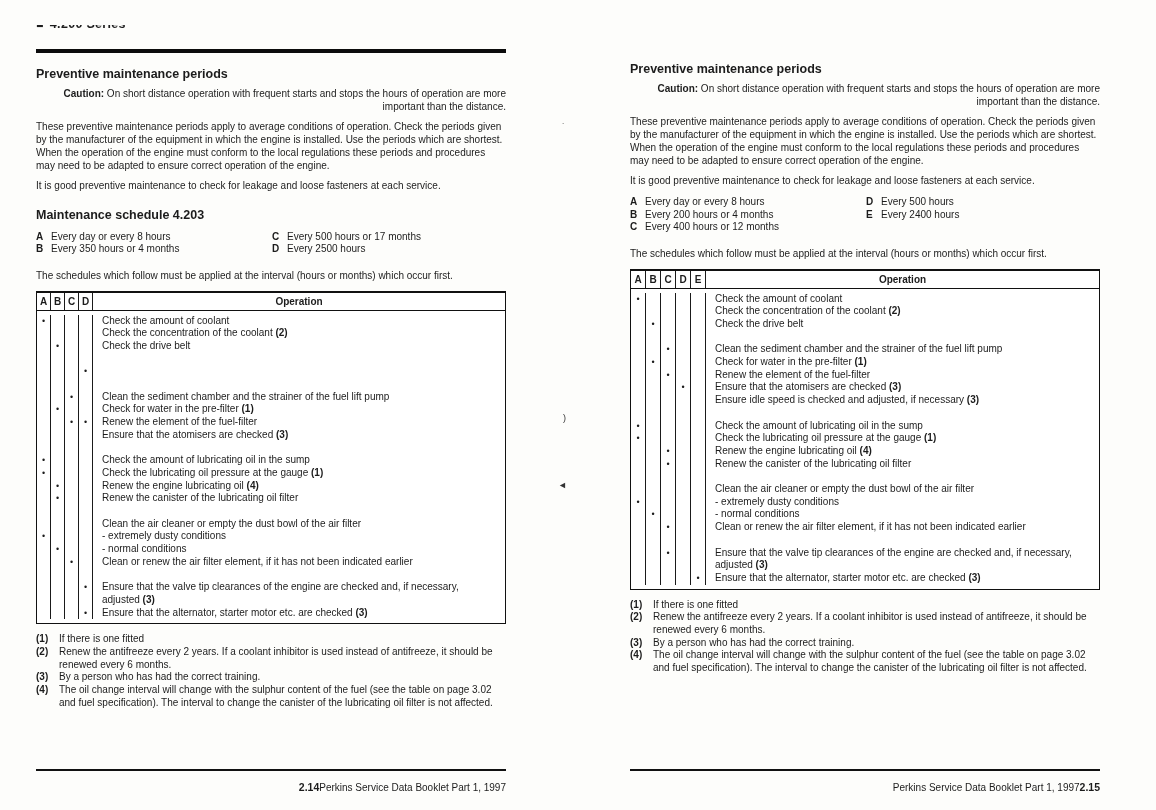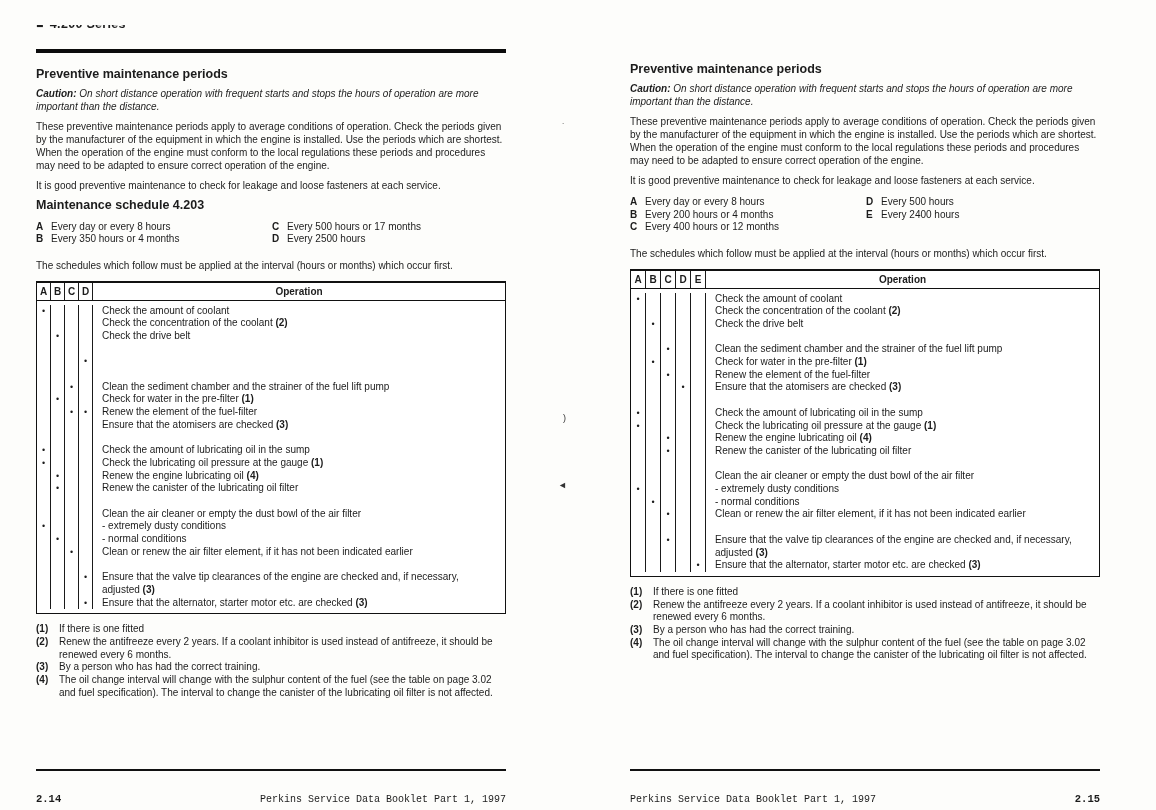--- a/index.html
+++ b/index.html
@@ -23,7 +23,7 @@
 
   h1.sec { font-size:12.5px; line-height:14px; margin:14px 0 0 0; font-weight:bold; }
   #page-right h1.sec { margin-top:50px; }
-  p.caution { font-style:italic; margin:6px 0 0 0; }
+  p.caution { margin:6px 0 0 0;text-align:right; }
   p.body-par { margin:7px 0 0 0; }
   h2.sched { font-size:12.5px; line-height:14px; margin:6px 0 0 0; font-weight:bold; }
 

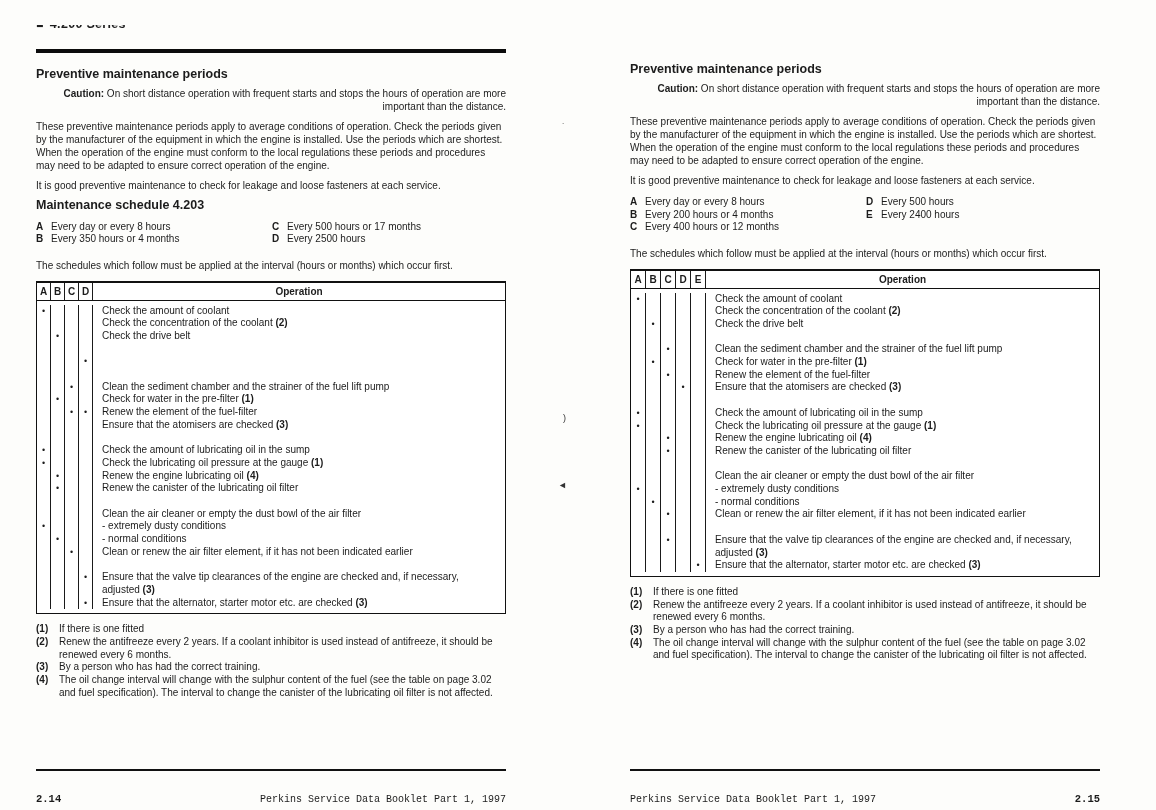--- a/index.html
+++ b/index.html
@@ -25,7 +25,7 @@
   #page-right h1.sec { margin-top:50px; }
   p.caution { margin:6px 0 0 0;text-align:right; }
   p.body-par { margin:7px 0 0 0; }
-  h2.sched { font-size:12.5px; line-height:14px; margin:6px 0 0 0; font-weight:bold; }
+  h2.sched { font-size:12.5px; line-height:14px; margin:16px 0 0 0; font-weight:bold; }
 
   .key { display:flex; margin-top:9px; }
   .key-col:first-child { width:236px; flex:none; }

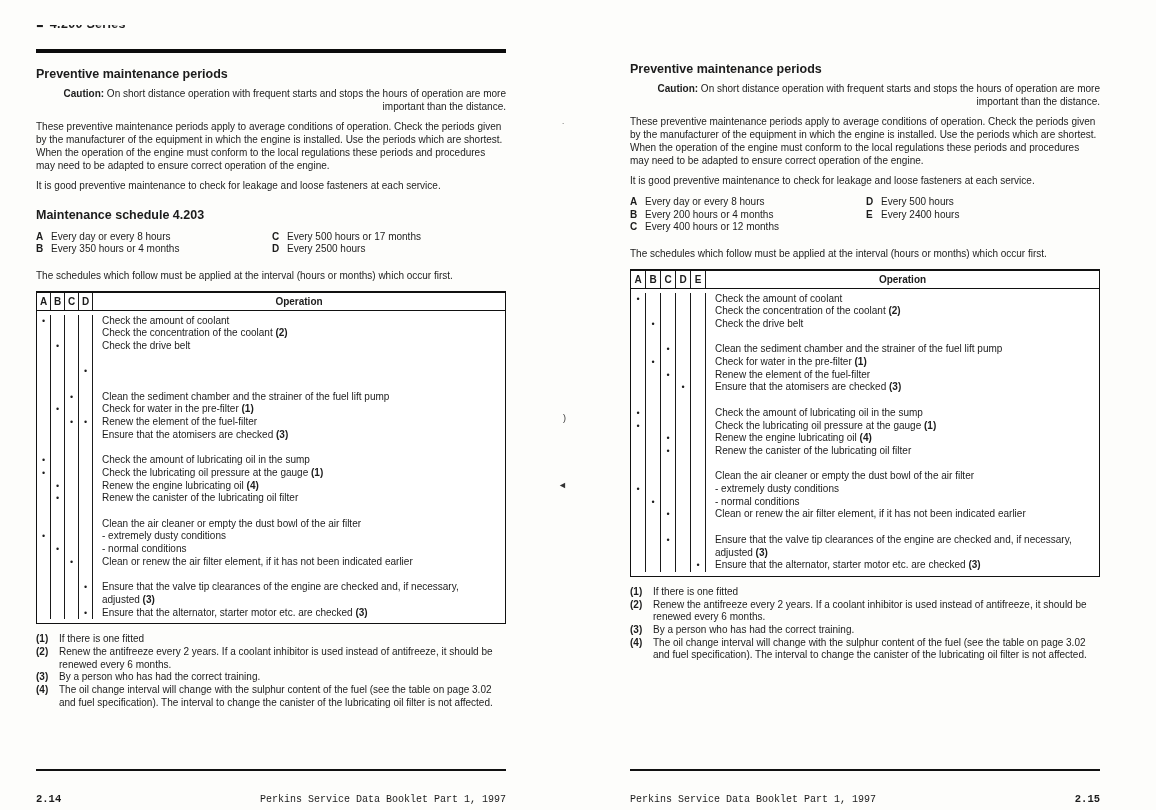--- a/index.html
+++ b/index.html
@@ -410,6 +410,14 @@
           <div class="t-mark"></div>
           <div class="t-mark"></div>
           <div class="t-mark"></div>
+          <div class="t-op">Ensure idle speed is checked and adjusted, if necessary <b>(3)</b></div>
+        </div>
+        <div class="t-line">
+          <div class="t-mark"></div>
+          <div class="t-mark"></div>
+          <div class="t-mark"></div>
+          <div class="t-mark"></div>
+          <div class="t-mark"></div>
           <div class="t-op"></div>
         </div>
         <div class="t-line">

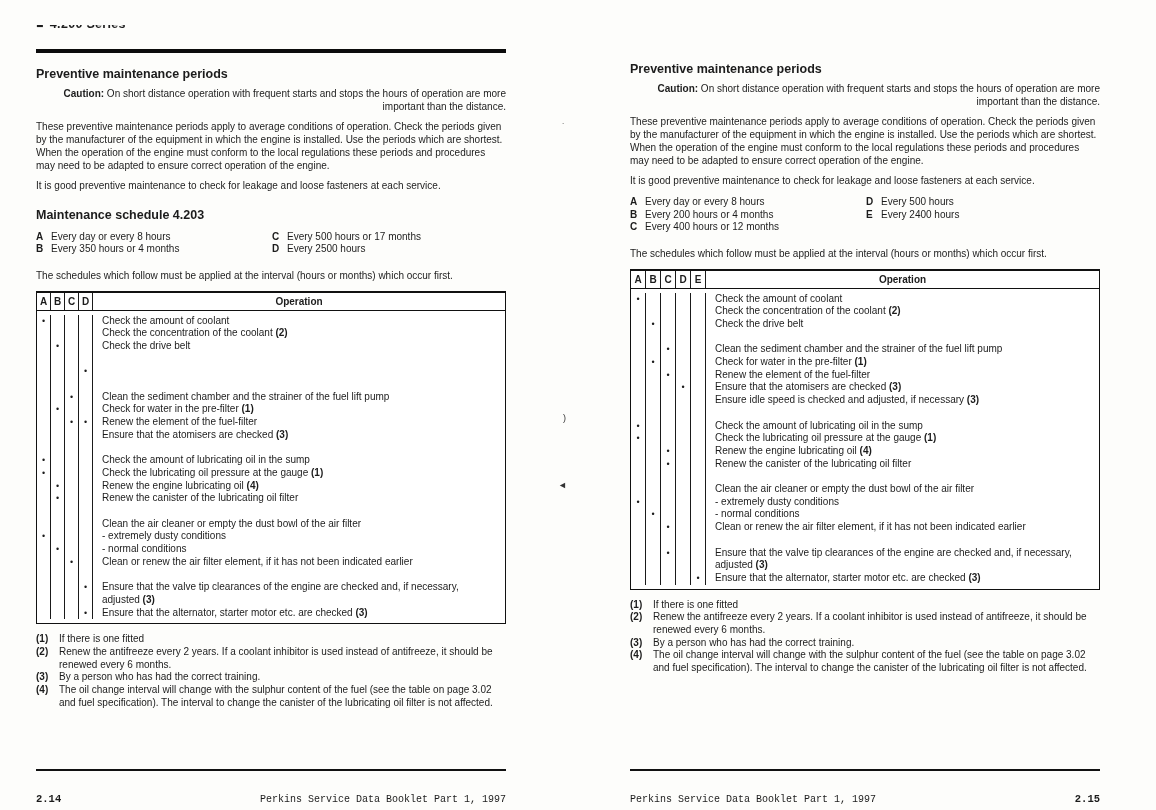--- a/index.html
+++ b/index.html
@@ -53,8 +53,8 @@
   .fn-text { flex:1; }
 
   .footer { position:absolute; left:0; width:470px; top:757px;
-    border-top:2px solid #111; padding-top:22px;
-    display:flex; justify-content:space-between; font-size:10px;font-family:Liberation Mono, monospace; }
+    border-top:2px solid #111; padding-top:10px;
+    display:flex; justify-content:flex-end; font-size:10px; }
   .page-num { font-weight:bold; font-size:10.5px; }
 
   

